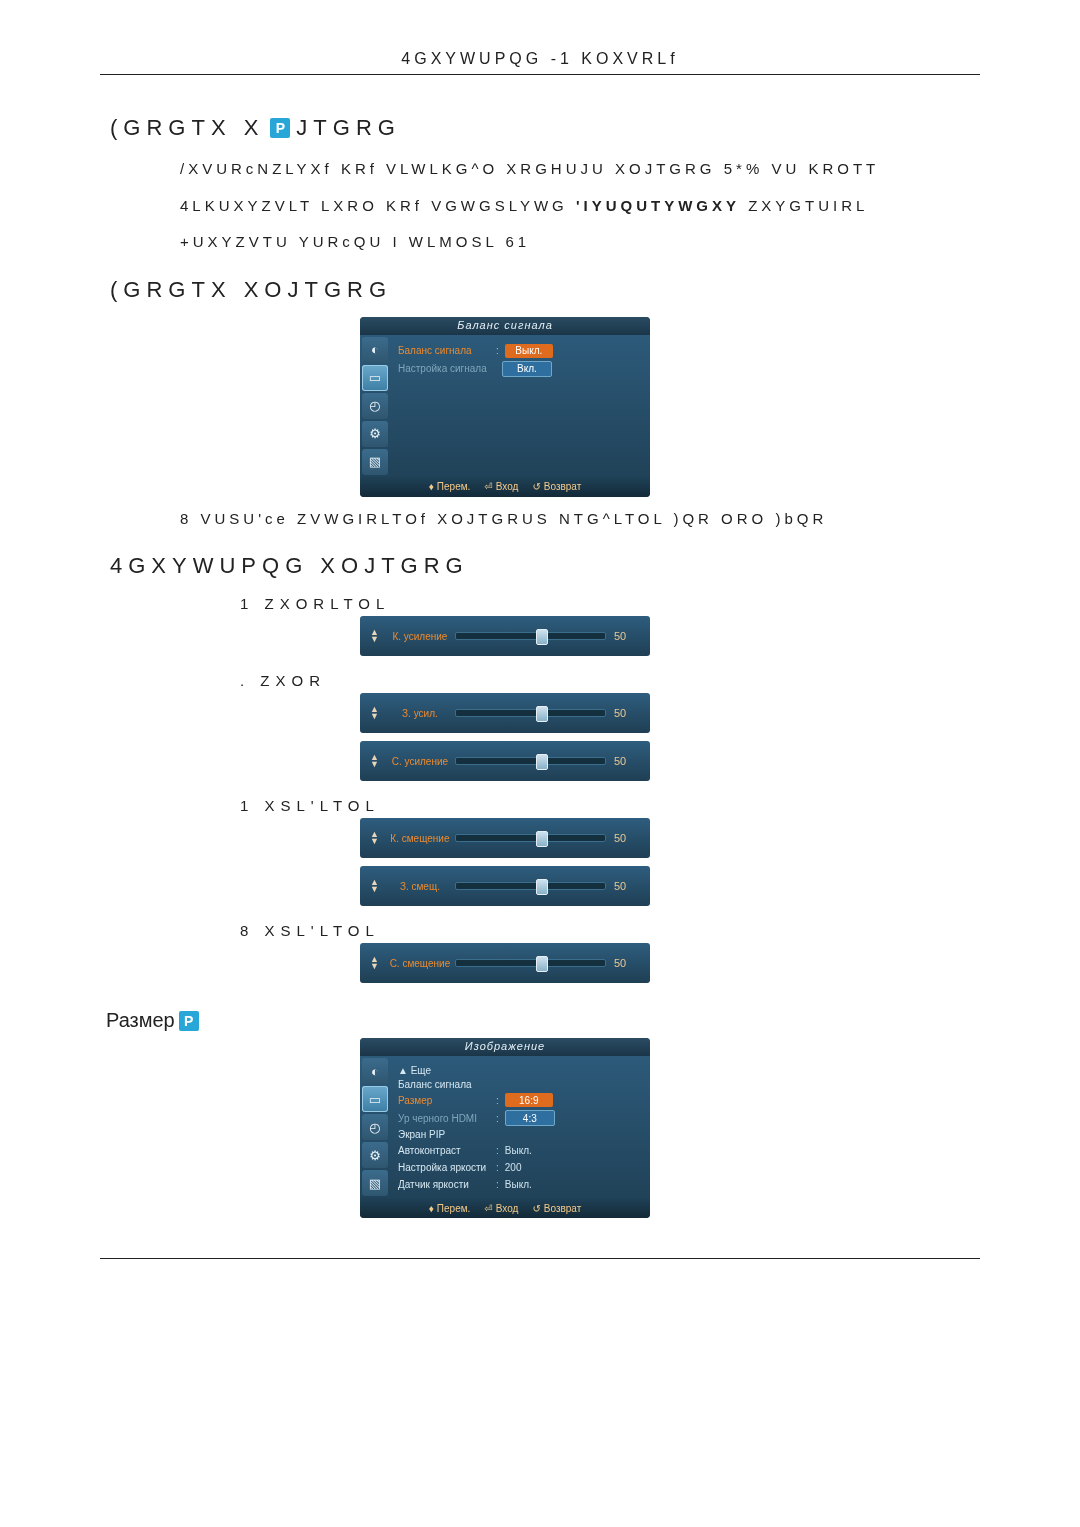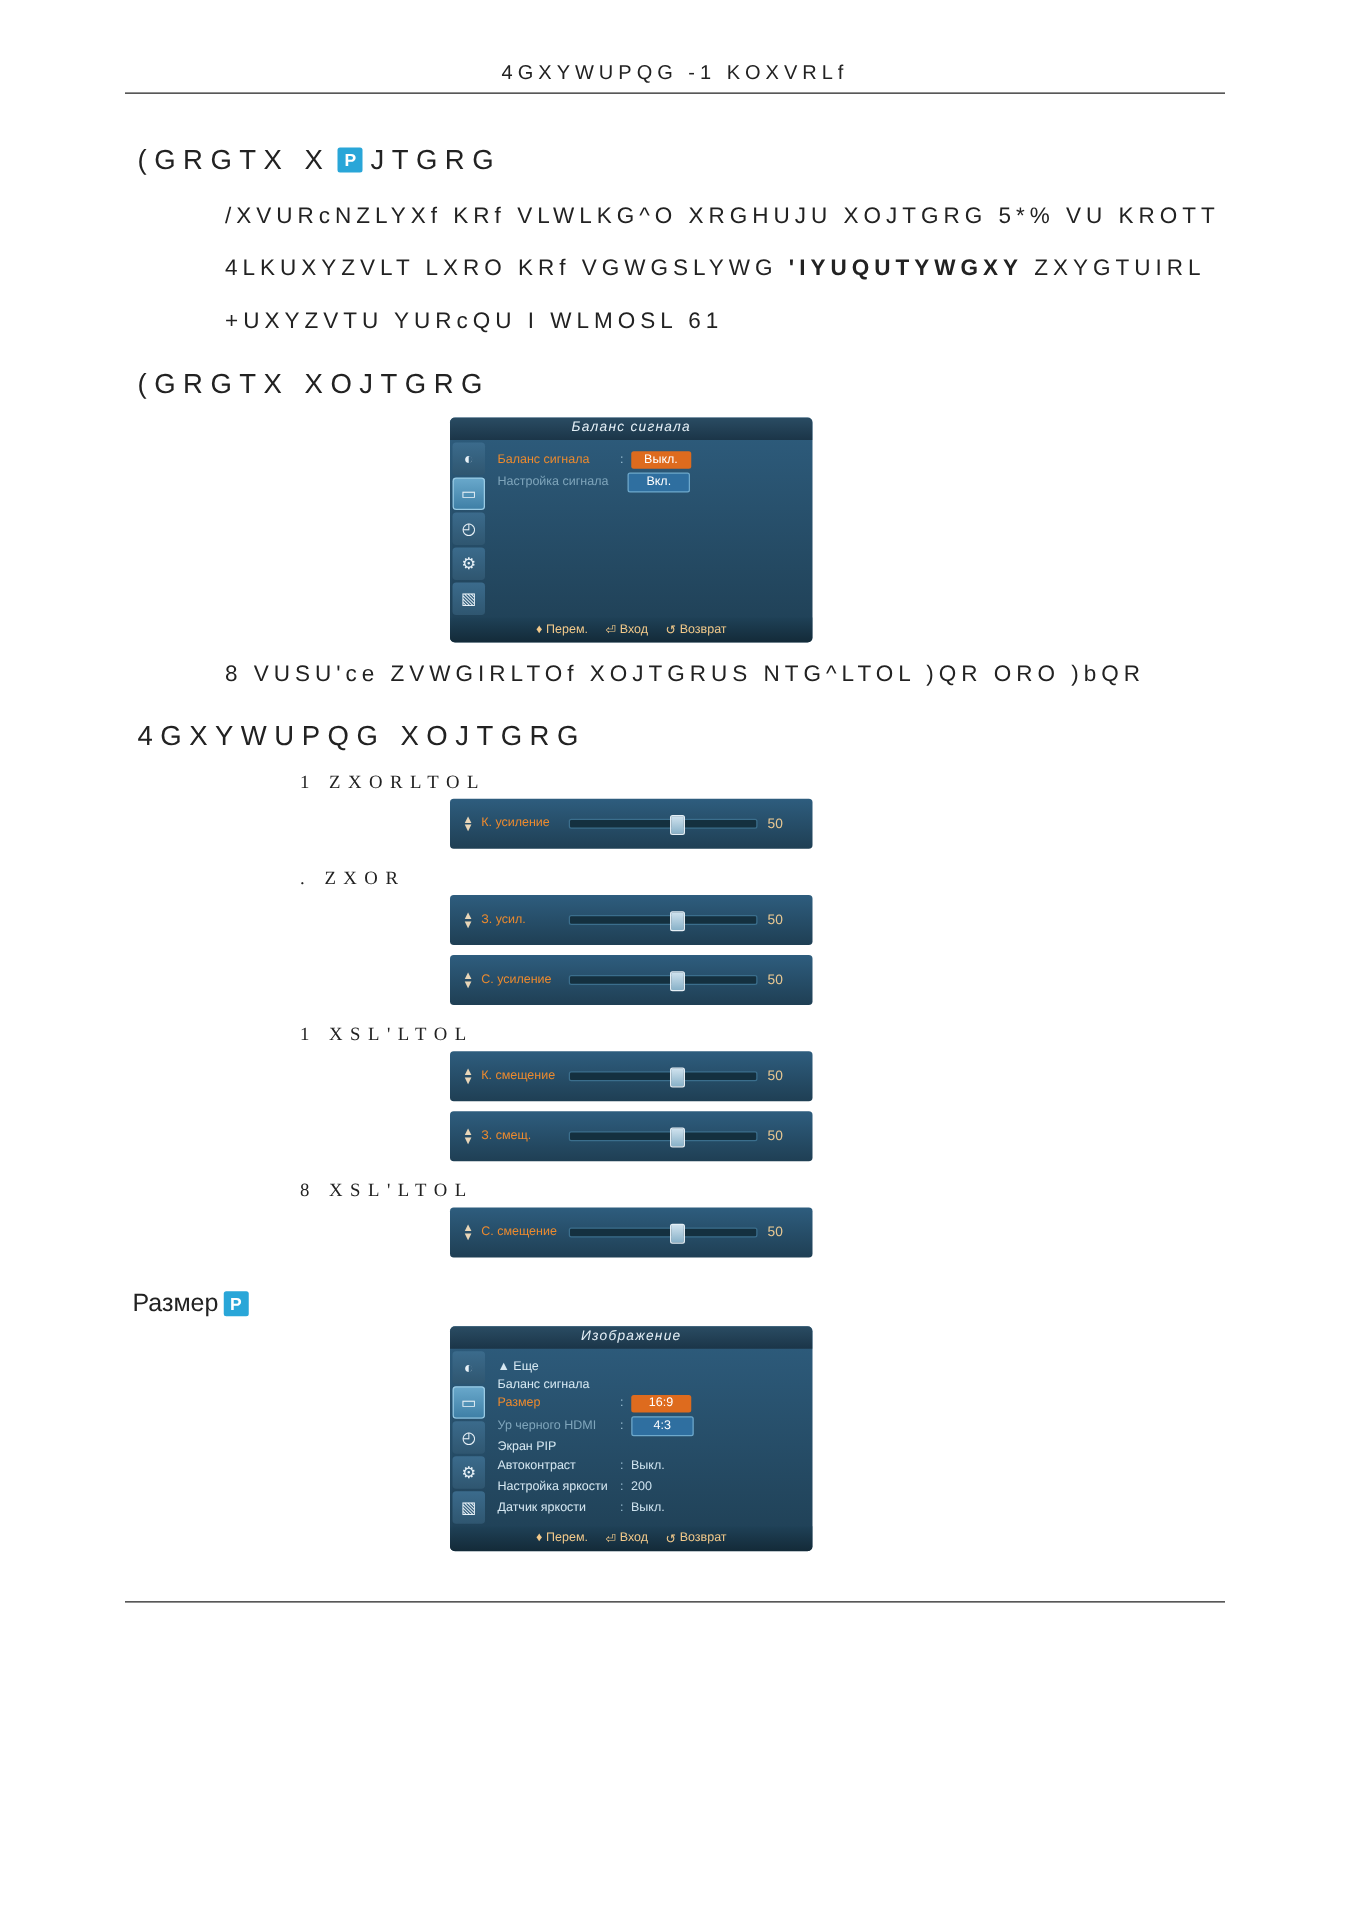--- a/index.html
+++ b/index.html
@@ -8,7 +8,7 @@
   .hr{border:none;border-top:1px solid #222;margin:0 0 40px 0;}
   .hr-bottom{border:none;border-top:1px solid #222;margin:40px 0 0 0;}
   .section-title{font-size:22px;letter-spacing:6px;color:#222;margin:20px 0 14px 10px;display:flex;align-items:center;gap:6px;}
-  .body-text{font-size:18px;letter-spacing:4px;color:#222;margin:8px 0 8px 80px;line-height:1.9;}
+  .body-text{font-size:15px;letter-spacing:4px;color:#222;margin:8px 0 8px 80px;line-height:1.9;}
   .bold{font-weight:bold;}
   .p-badge{display:inline-flex;align-items:center;justify-content:center;width:20px;height:20px;background:#29a6d8;color:#fff;font-weight:bold;font-size:14px;border-radius:2px;letter-spacing:0;}
   

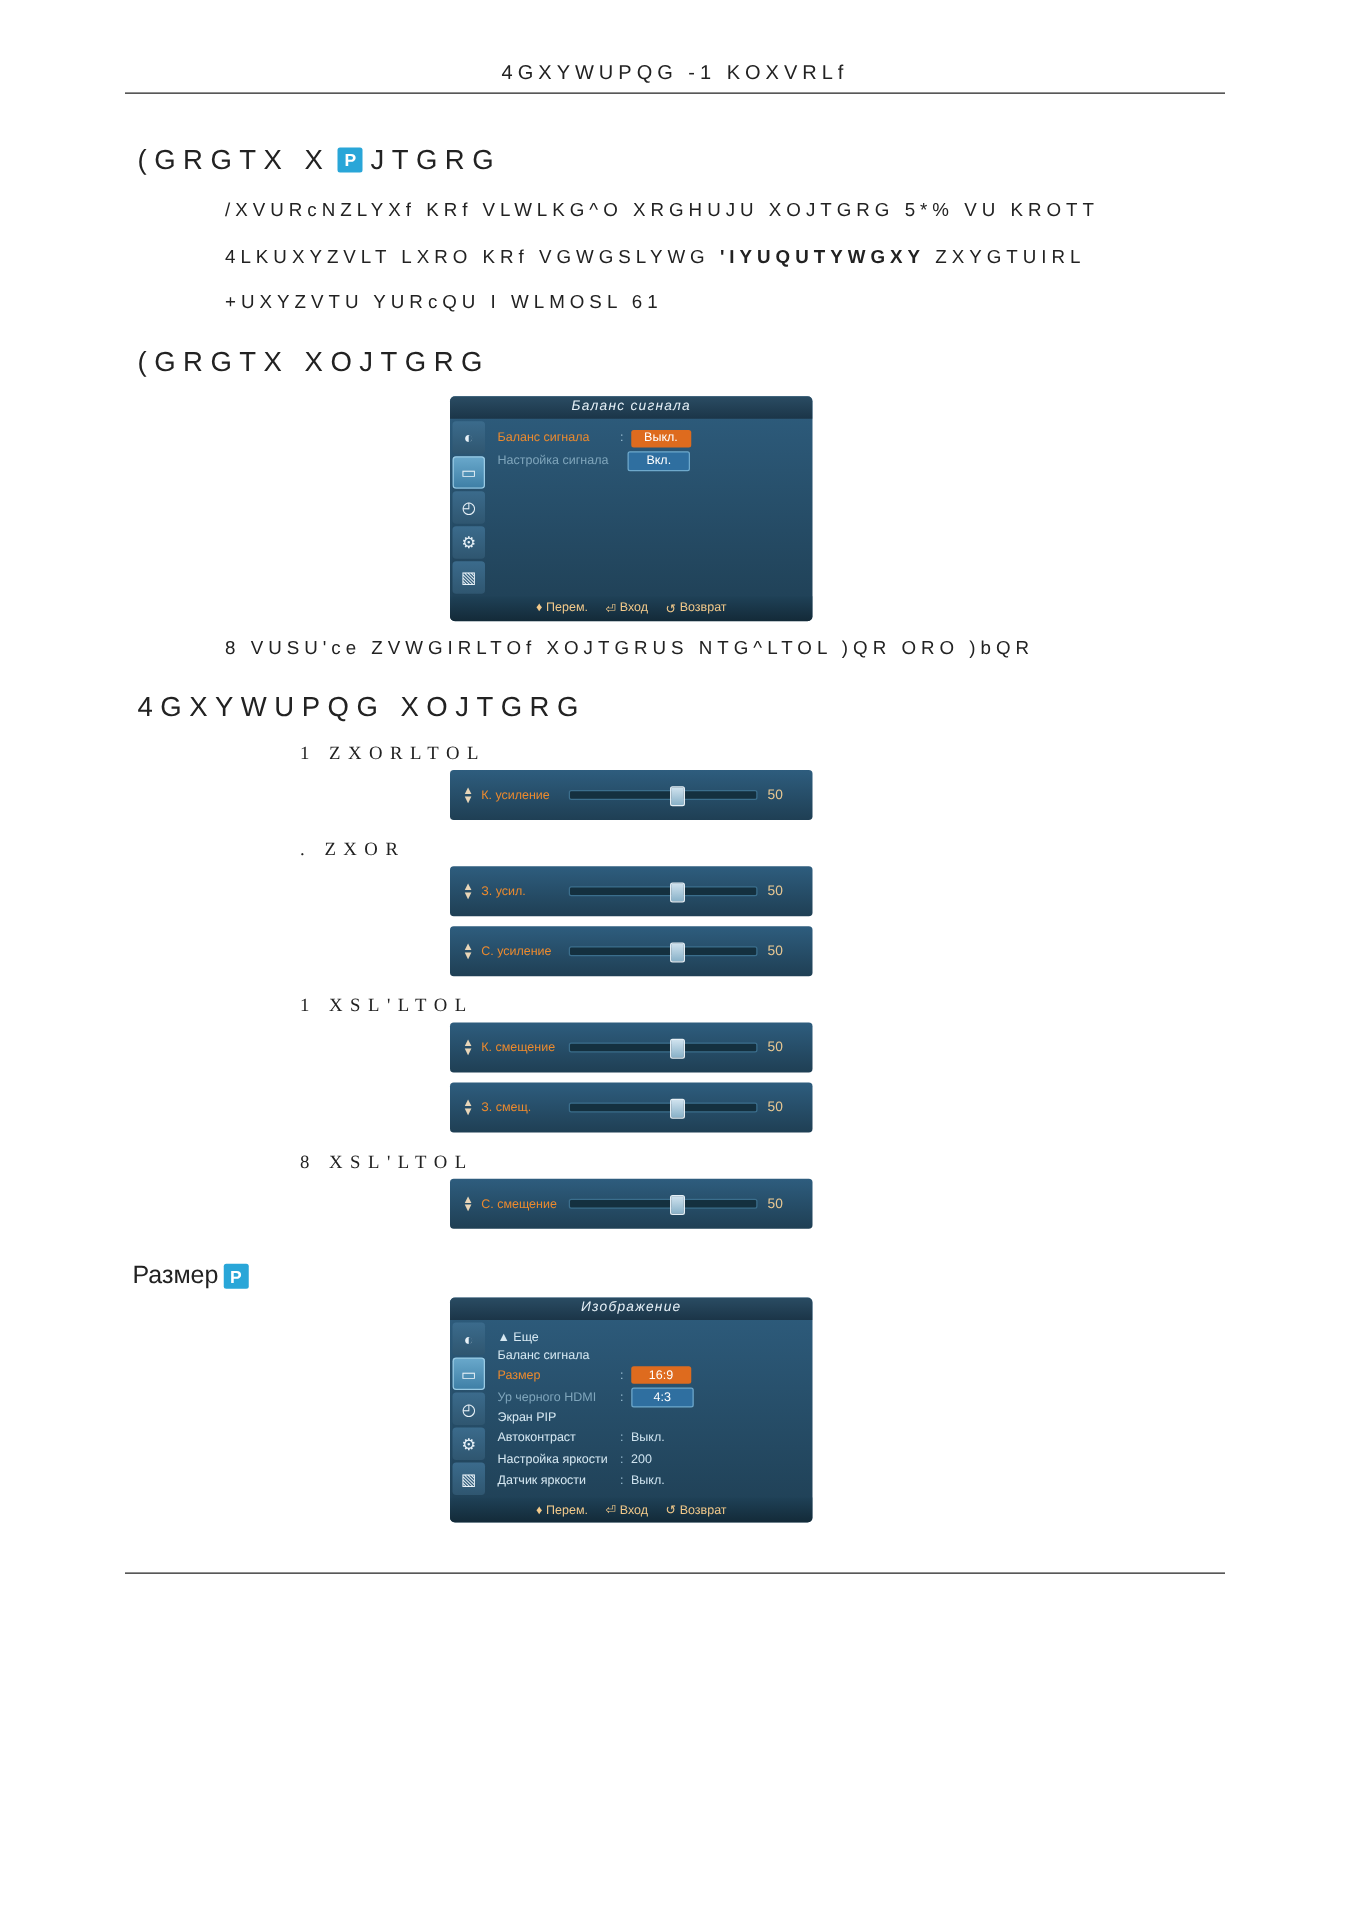--- a/index.html
+++ b/index.html
@@ -43,7 +43,7 @@
   .strip .track{flex:1;height:6px;background:#14303f;border:1px solid #3b6e8c;position:relative;border-radius:2px;}
   .strip .thumb{position:absolute;top:-4px;width:10px;height:14px;background:linear-gradient(#cfe2ee,#88b1c8);border:1px solid #e6eff5;border-radius:2px;}
   .strip .val{width:26px;text-align:left;color:#e9c892;margin-left:8px;font-size:11px;}
-  .item-label{font-size:15px;letter-spacing:6px;color:#222;margin:16px 0 0 140px;font-family:Liberation Serif, serif;}
+  .item-label{font-size:15px;letter-spacing:6px;color:#222;margin:16px 0 0 140px;}
   .size-title{font-size:20px;color:#222;margin:26px 0 6px 6px;display:flex;align-items:center;gap:4px;}
 </style>
 </head>

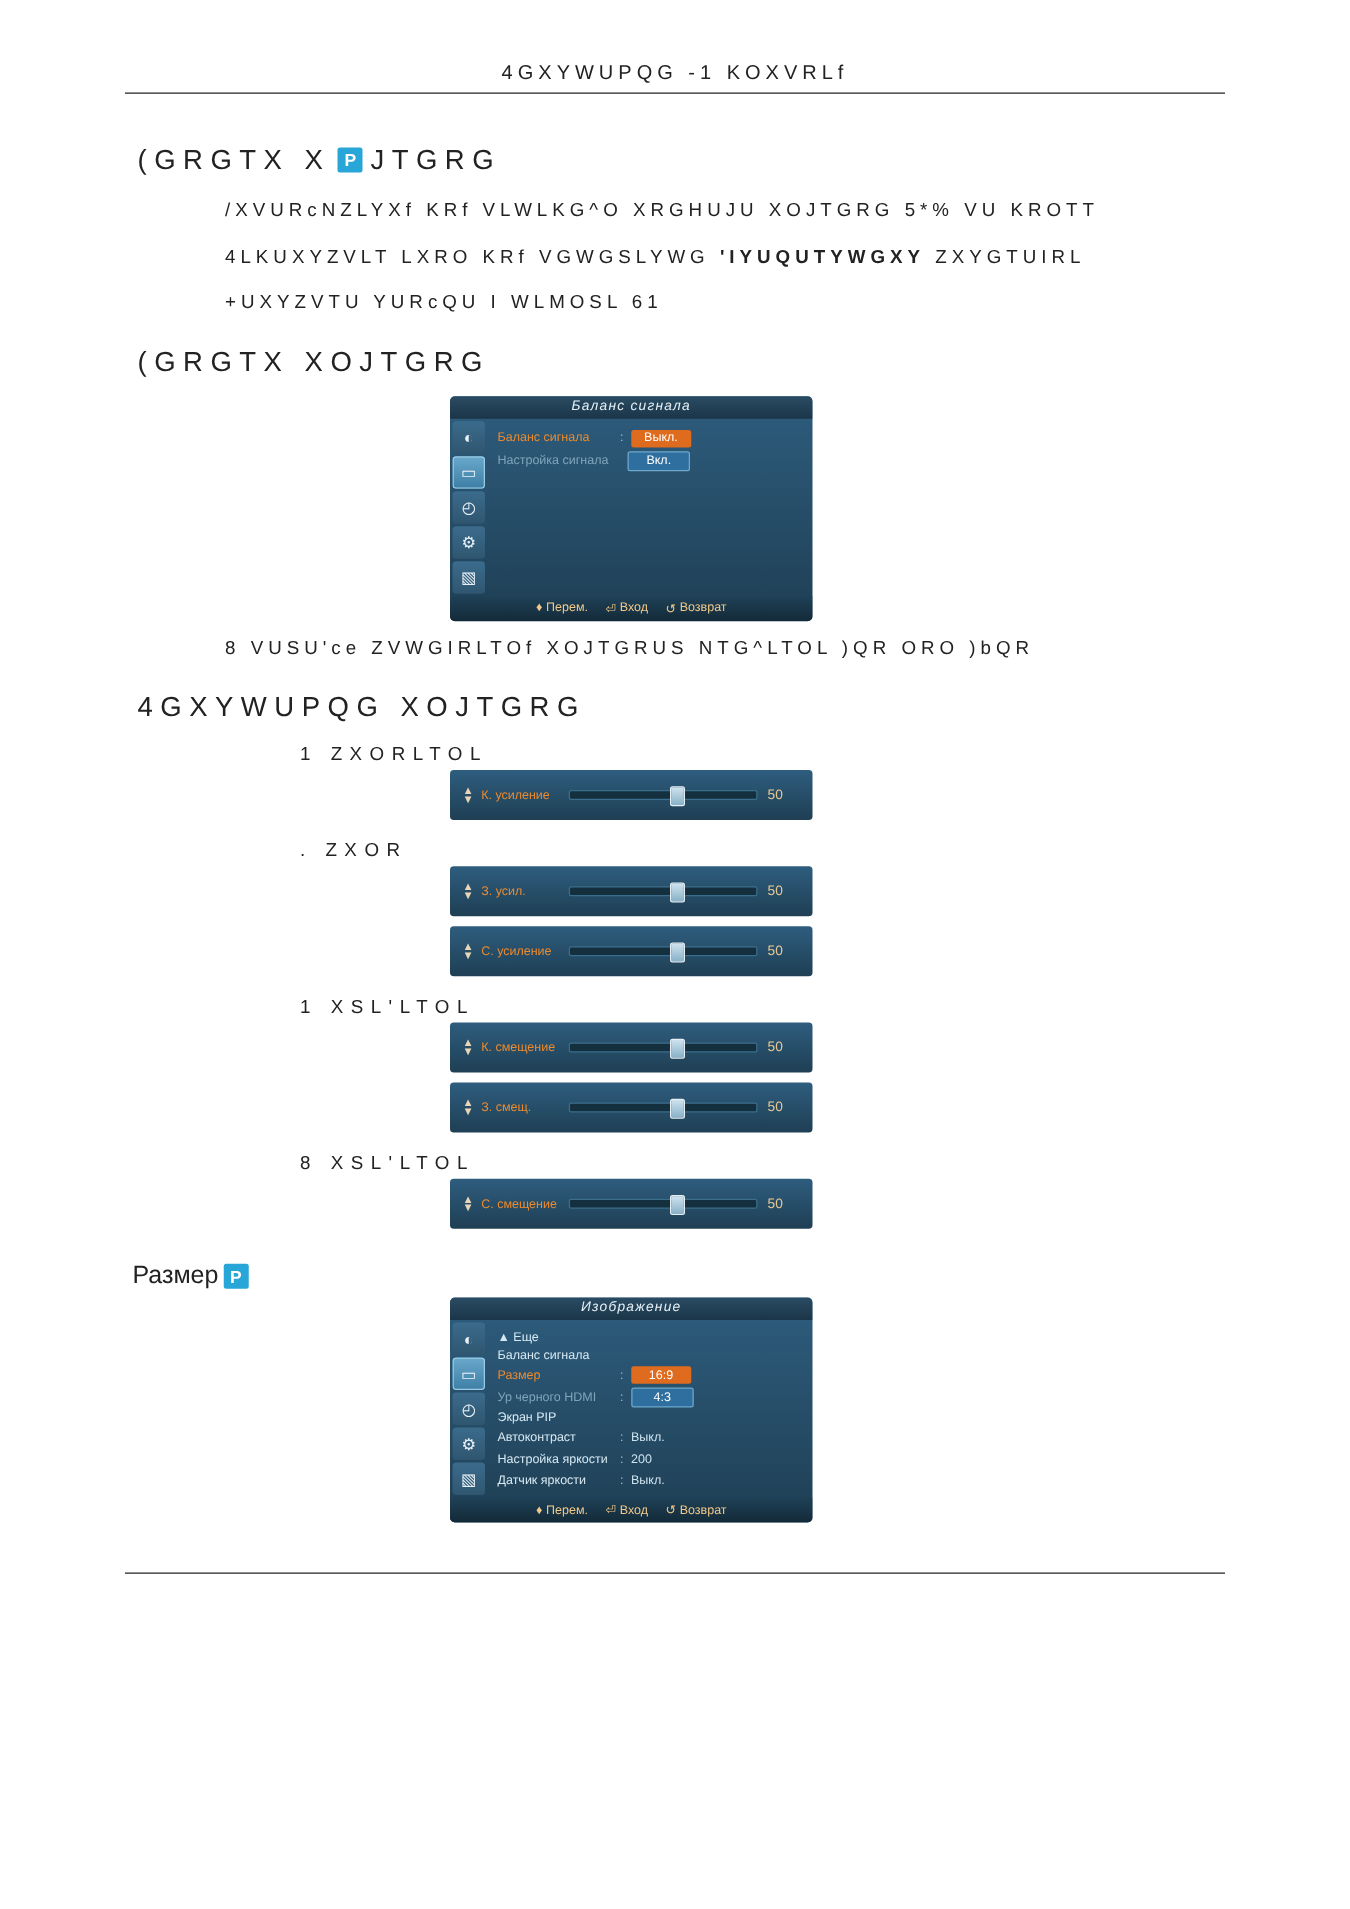--- a/index.html
+++ b/index.html
@@ -39,7 +39,7 @@
   
   .strip{width:290px;height:40px;background:linear-gradient(#2e5d7e,#1f3f54);border-radius:3px;margin:4px 0 8px 260px;display:flex;align-items:center;padding:0 10px;box-sizing:border-box;color:#ec8a2e;font-size:10px;position:relative;}
   .strip .arrows{display:flex;flex-direction:column;line-height:7px;font-size:9px;color:#e9d6b8;margin-right:6px;}
-  .strip .slabel{flex:0 0 70px;color:#ec8a2e;}
+  .strip .slabel{flex:0 0 70px;color:#ec8a2e;text-align:center;}
   .strip .track{flex:1;height:6px;background:#14303f;border:1px solid #3b6e8c;position:relative;border-radius:2px;}
   .strip .thumb{position:absolute;top:-4px;width:10px;height:14px;background:linear-gradient(#cfe2ee,#88b1c8);border:1px solid #e6eff5;border-radius:2px;}
   .strip .val{width:26px;text-align:left;color:#e9c892;margin-left:8px;font-size:11px;}

